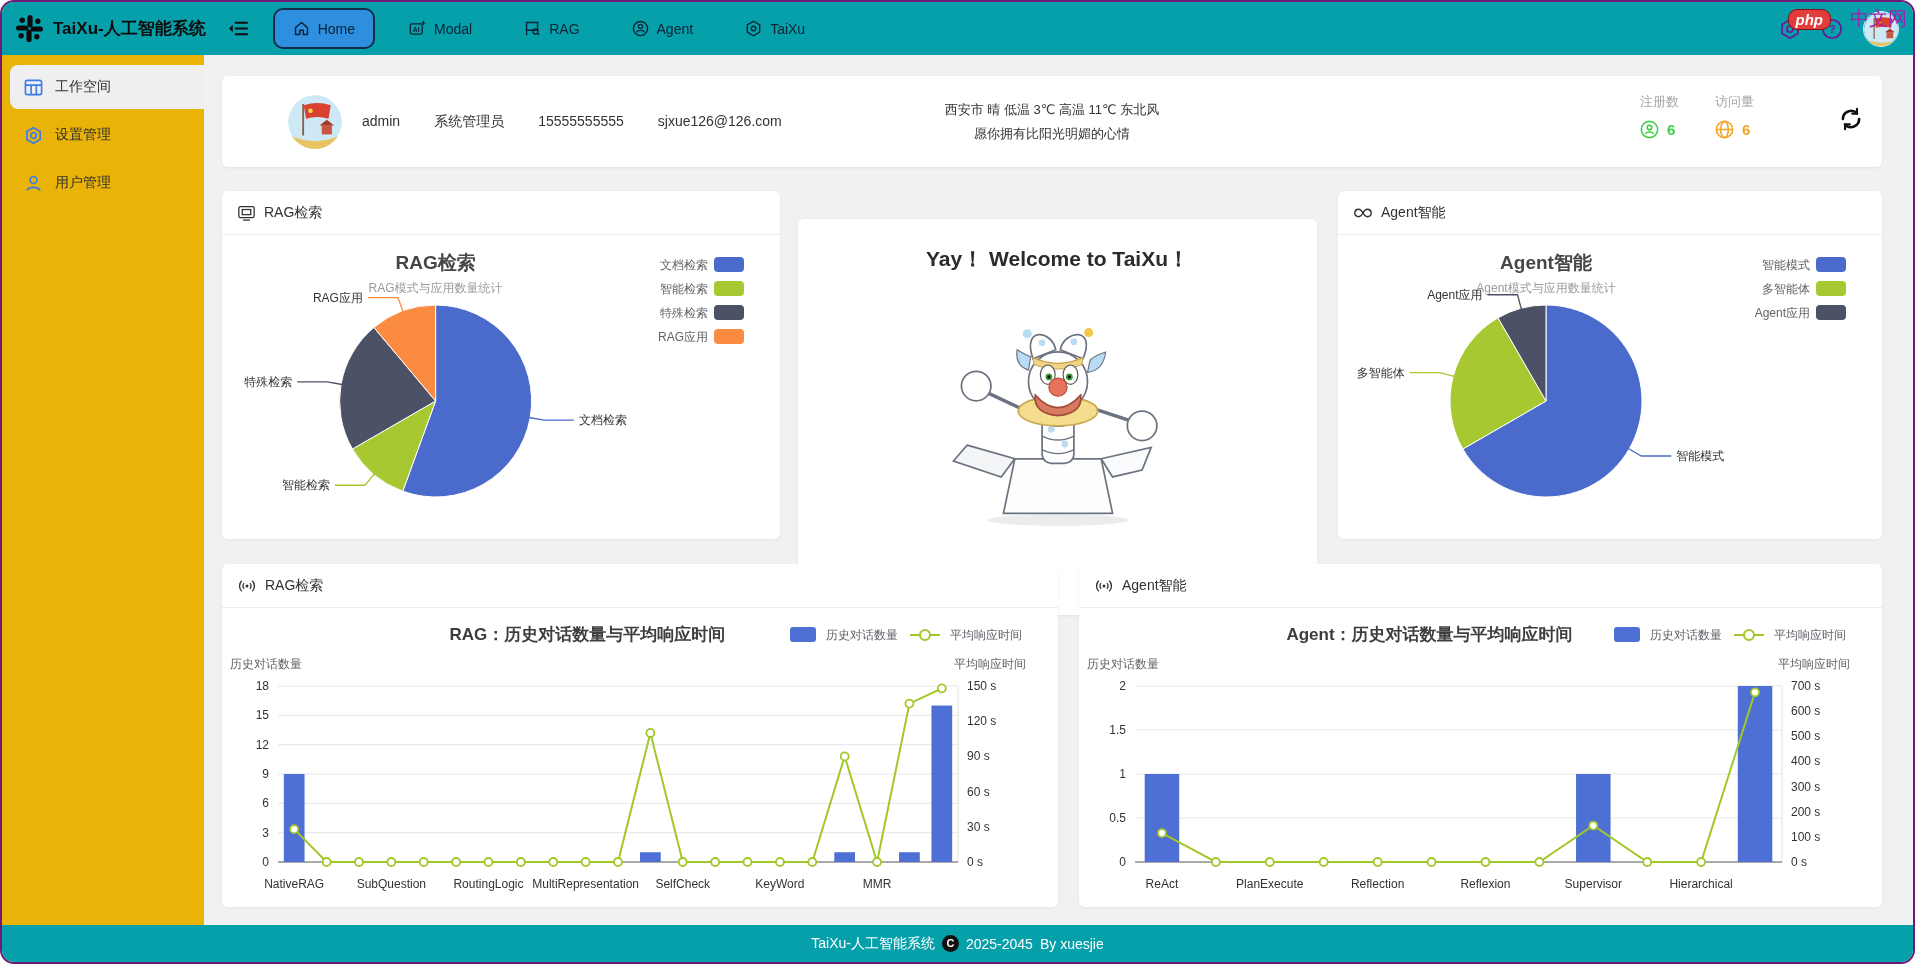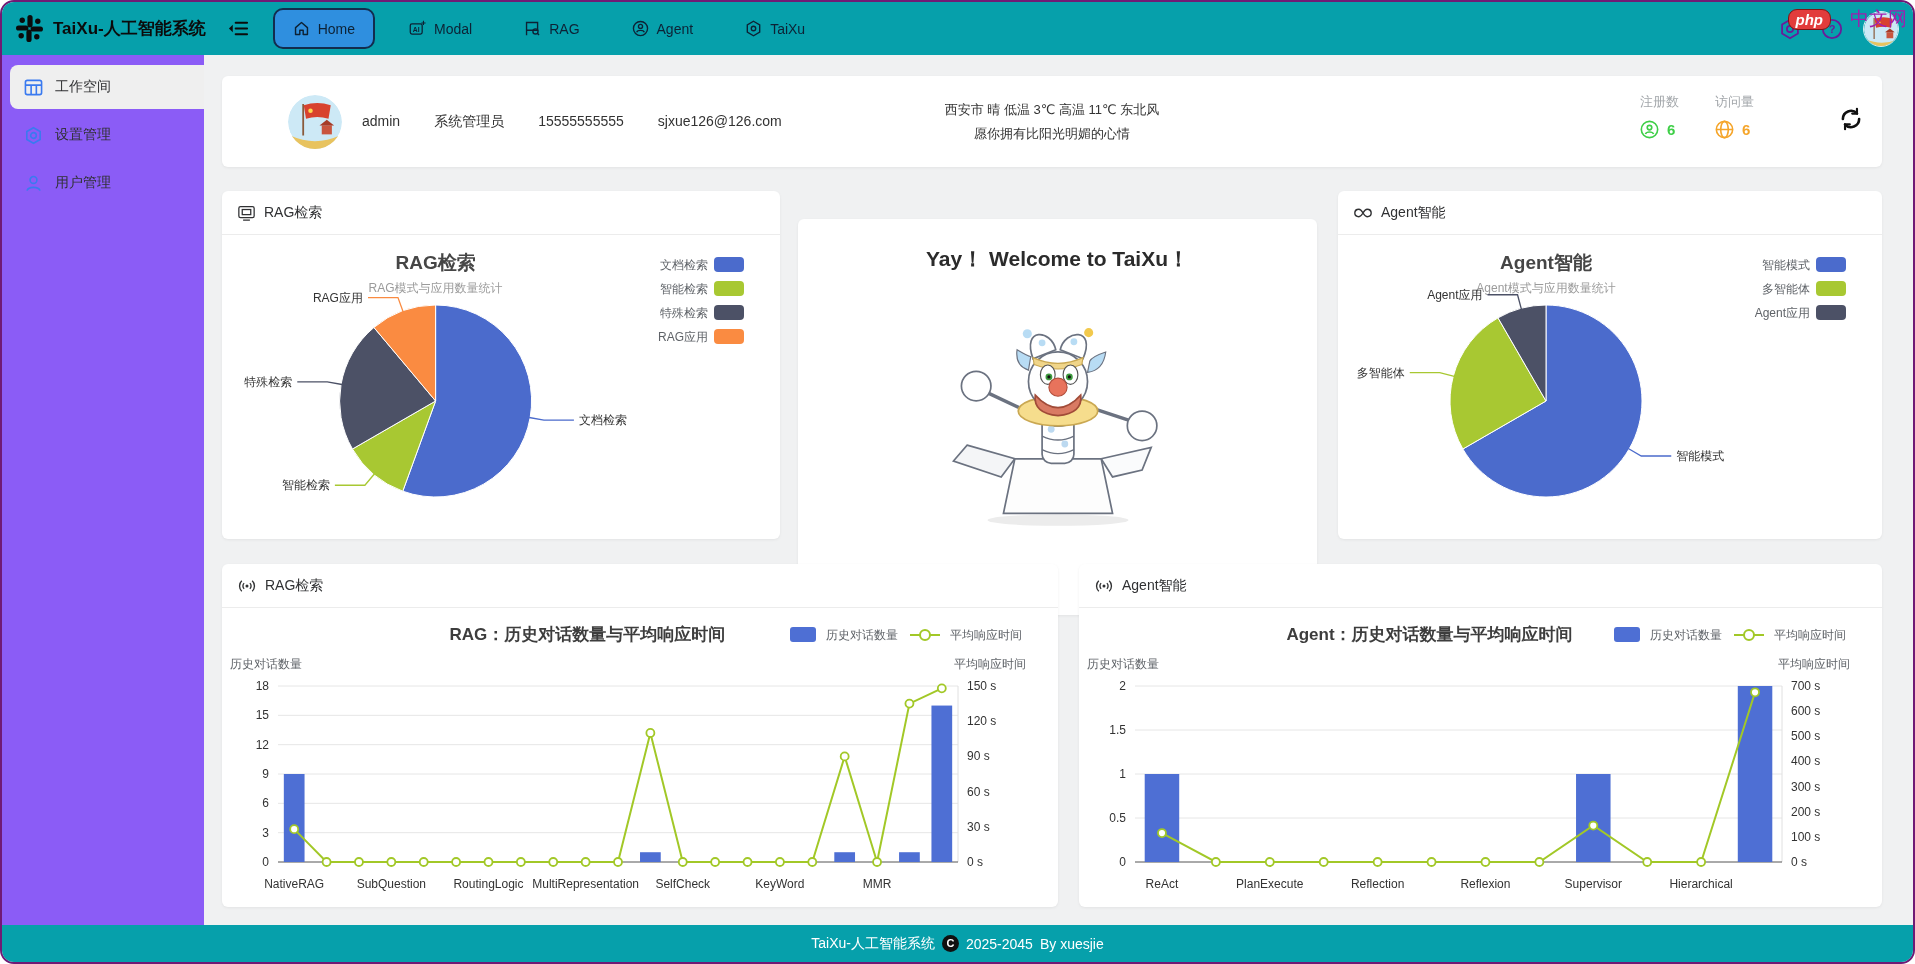--- a/index.html
+++ b/index.html
@@ -26,7 +26,7 @@
   .wm-text { font-size:19px; font-weight:normal; color:#a21caf; }
 
   
-  .sidebar { position:absolute; top:53px; left:0; bottom:37px; width:236px; background:#8b5cf6; padding-top:6px; }
+  .sidebar { position:absolute; top:53px; left:0; bottom:37px; width:236px; background:#eab308; padding-top:6px; }
   .side-item { display:flex; align-items:center; gap:12px; height:44px; margin:4px 8px; padding:0 14px;
                border-radius:8px; font-size:14px; color:#303133; cursor:pointer; }
   .side-item.active { background:#efefef; }

